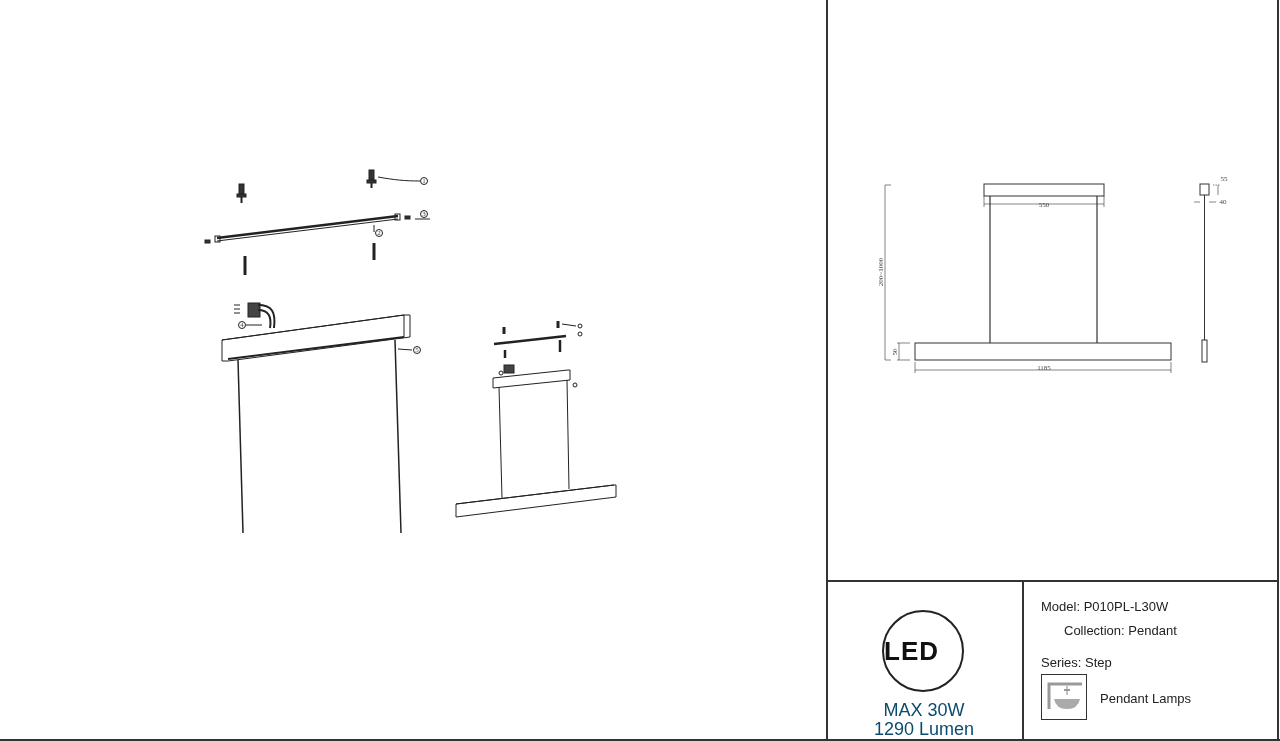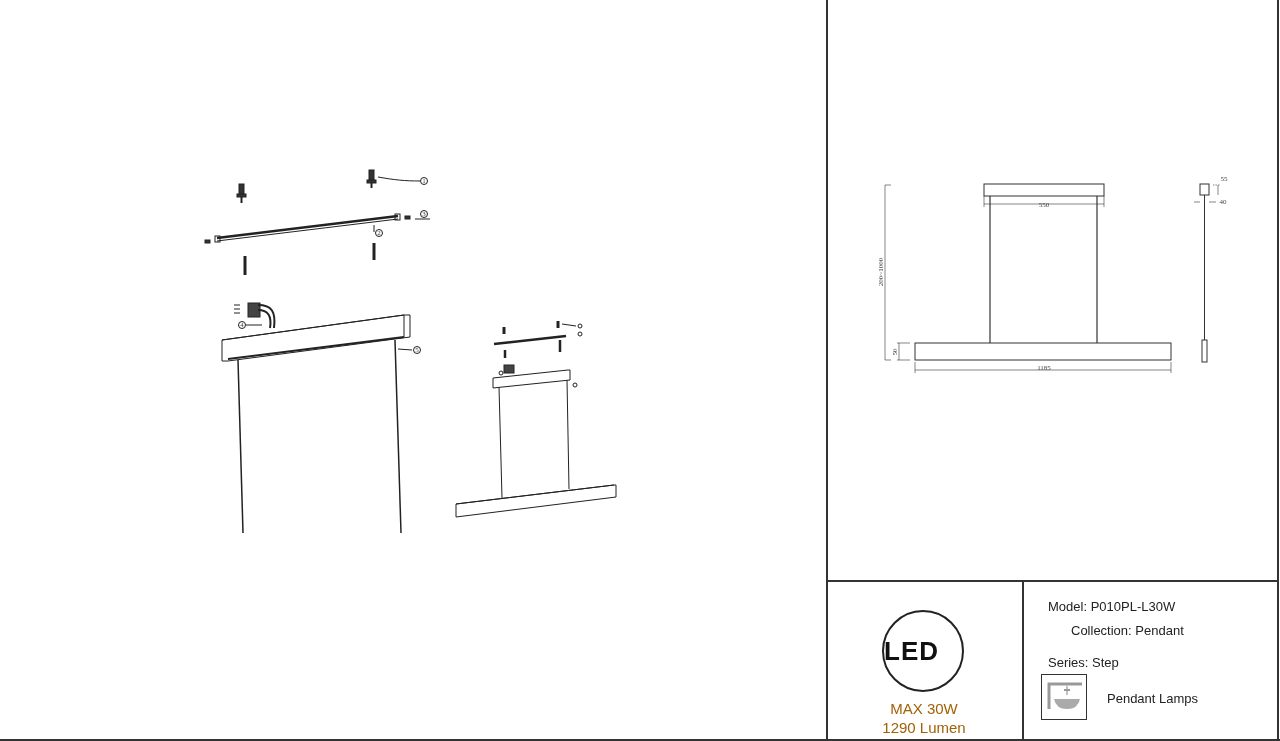--- a/index.html
+++ b/index.html
@@ -8,7 +8,7 @@
   .vline{position:absolute;background:#333;}
   .hline{position:absolute;background:#333;}
   svg{position:absolute;left:0;top:0;}
-  .spec{position:absolute;font-size:13px;color:#222;margin-left:7px;}
+  .spec{position:absolute;font-size:13px;color:#222;}
   .led-caption{position:absolute;font-size:15px;color:#a16207;text-align:center;width:180px;}
   .dim{font-family:"Liberation Serif",serif;font-size:7px;fill:#444;}
 </style>

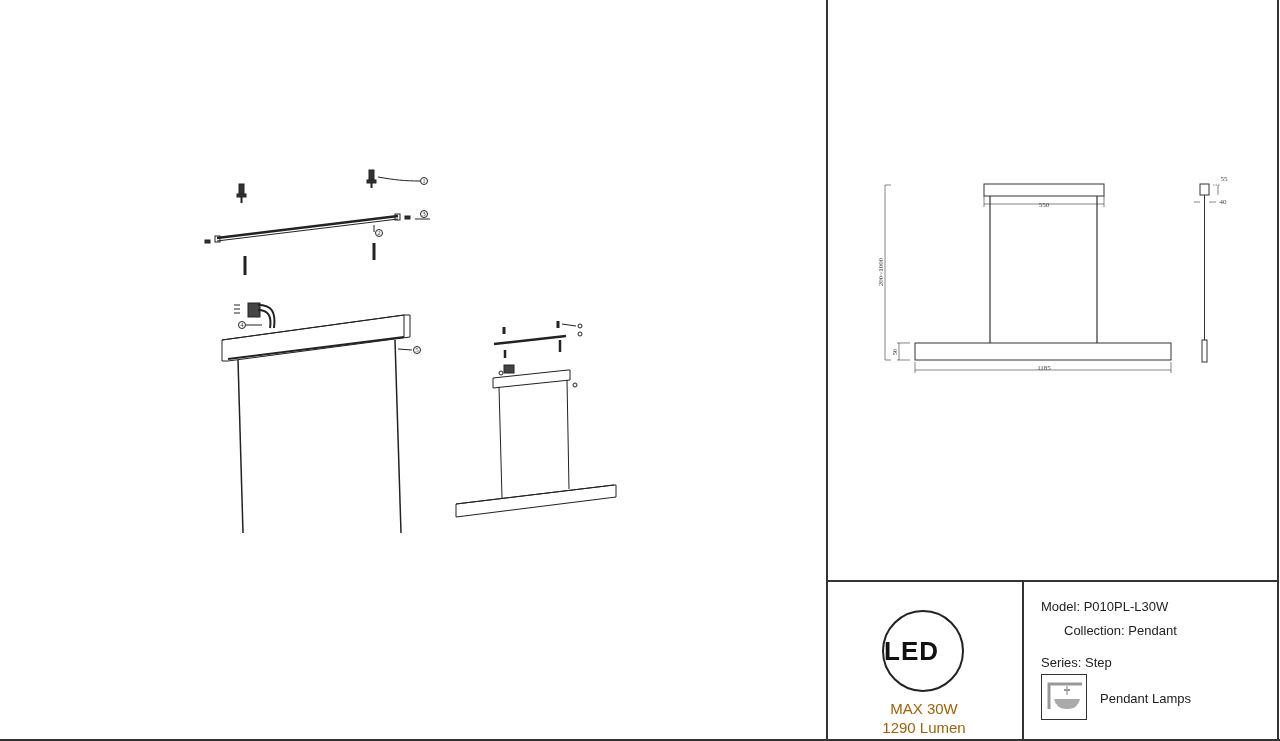--- a/index.html
+++ b/index.html
@@ -9,7 +9,7 @@
   .hline{position:absolute;background:#333;}
   svg{position:absolute;left:0;top:0;}
   .spec{position:absolute;font-size:13px;color:#222;}
-  .led-caption{position:absolute;font-size:15px;color:#a16207;text-align:center;width:180px;}
+  .led-caption{position:absolute;font-size:18px;color:#0c4a6e;text-align:center;width:180px;}
   .dim{font-family:"Liberation Serif",serif;font-size:7px;fill:#444;}
 </style>
 </head>

